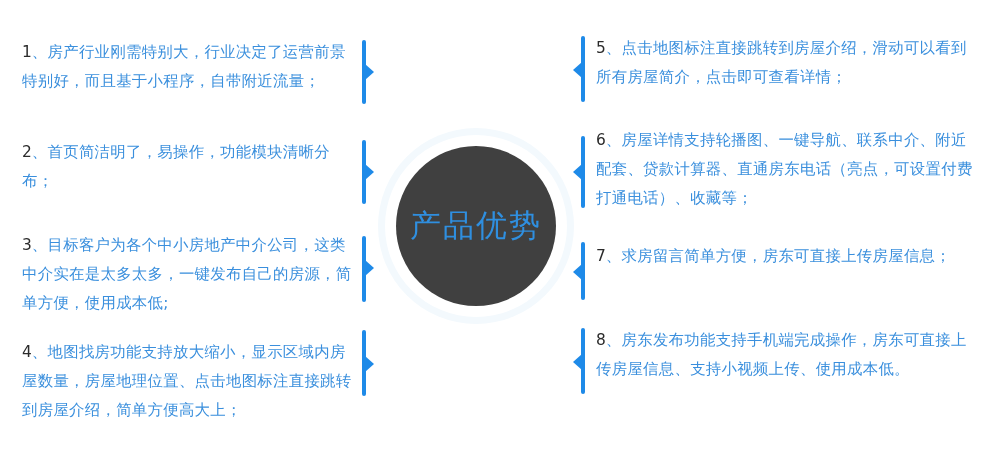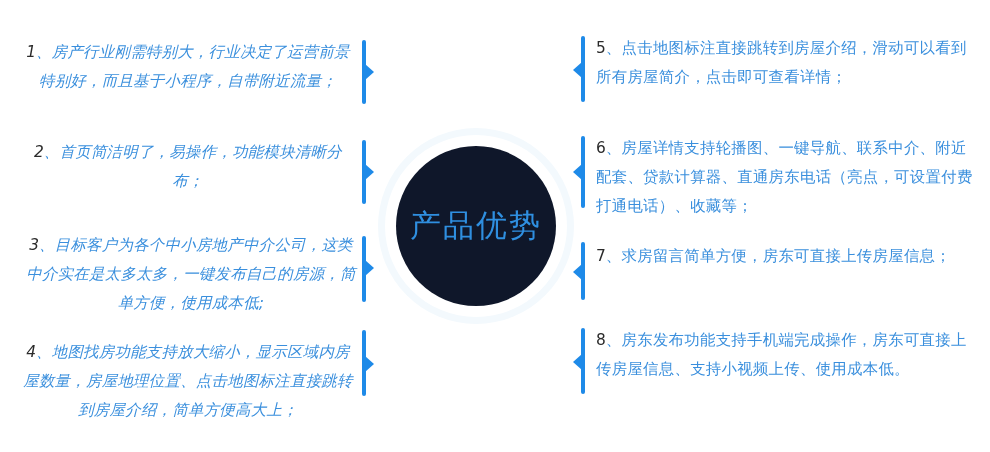--- a/index.html
+++ b/index.html
@@ -86,7 +86,7 @@
   }
 
   
-  .col-left .item-text { text-align: center; font-style: italic; }
+  .col-left .item-text { text-align: left; }
   .col-left .item { left: 22px; }
   .col-right .item { left: 596px; }
 

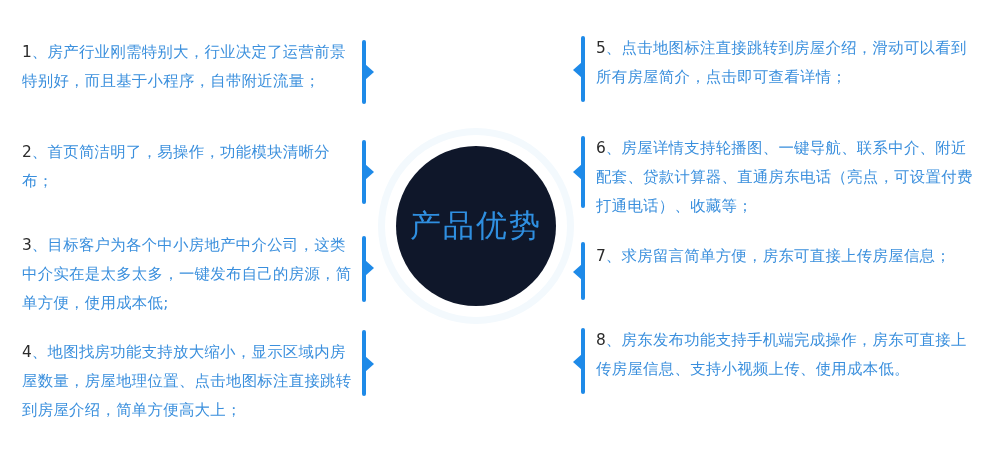--- a/index.html
+++ b/index.html
@@ -170,7 +170,7 @@
       <span class="tri" style="top:26px;"></span>
     </div>
 
-    <div class="item" style="top:134px; width:386px;">
+    <div class="item" style="top:126px; width:386px;">
       <p class="item-text"><span class="item-num">6</span><span class="item-num-sep">、</span><span>房屋详情支持轮播图、一键导航、联系中介、附近配套、贷款计算器、直通房东电话（亮点，可设置付费打通电话）、收藏等；</span></p>
     </div>
     <div class="bar left-arrow" style="left:581px; top:136px; height:72px;">

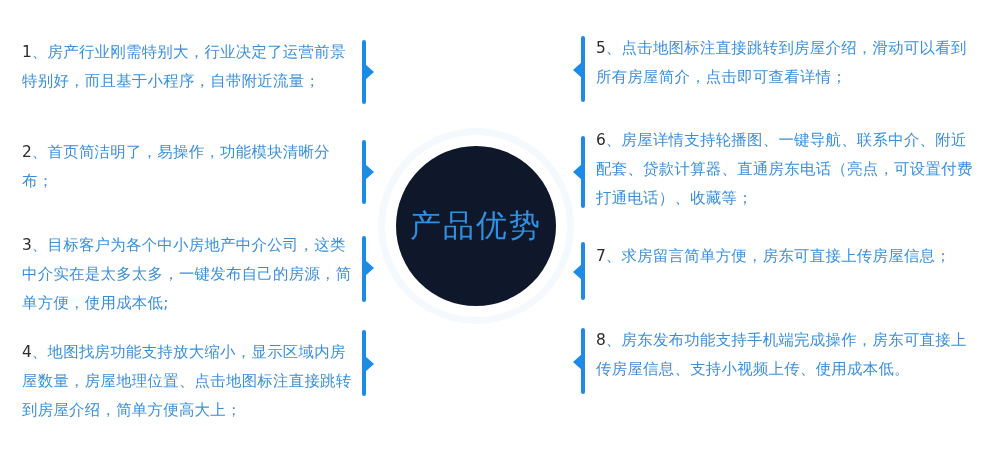--- a/index.html
+++ b/index.html
@@ -50,7 +50,7 @@
     right: 18px;
     bottom: 18px;
     border-radius: 50%;
-    background: #0f172a;
+    background: #404040;
     display: flex;
     align-items: center;
     justify-content: center;

